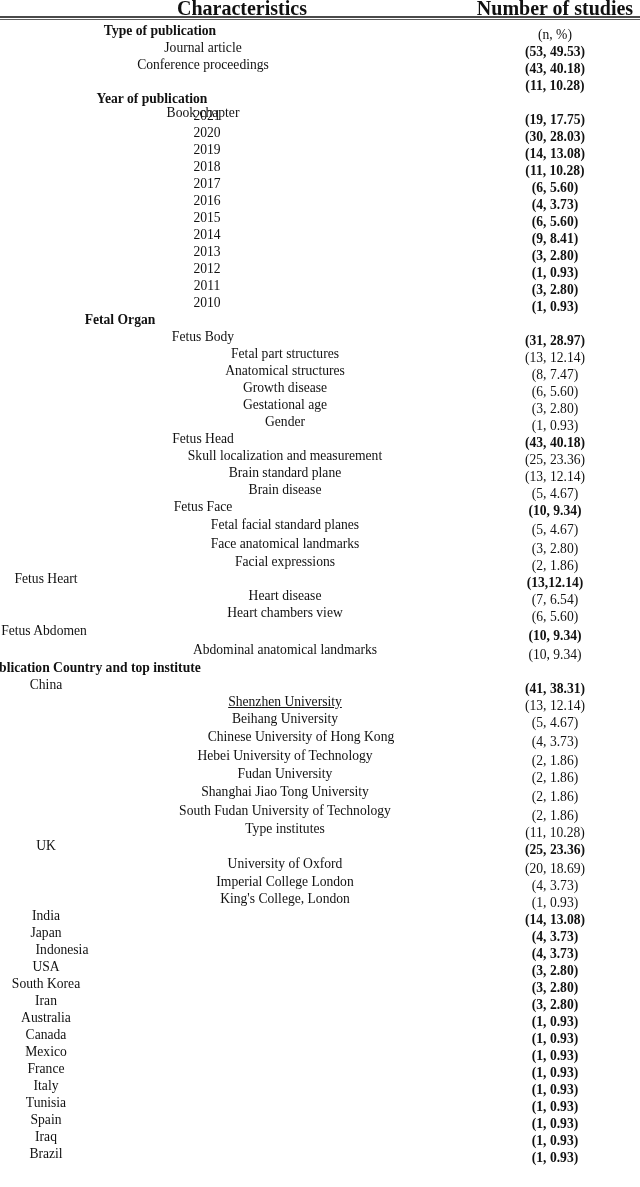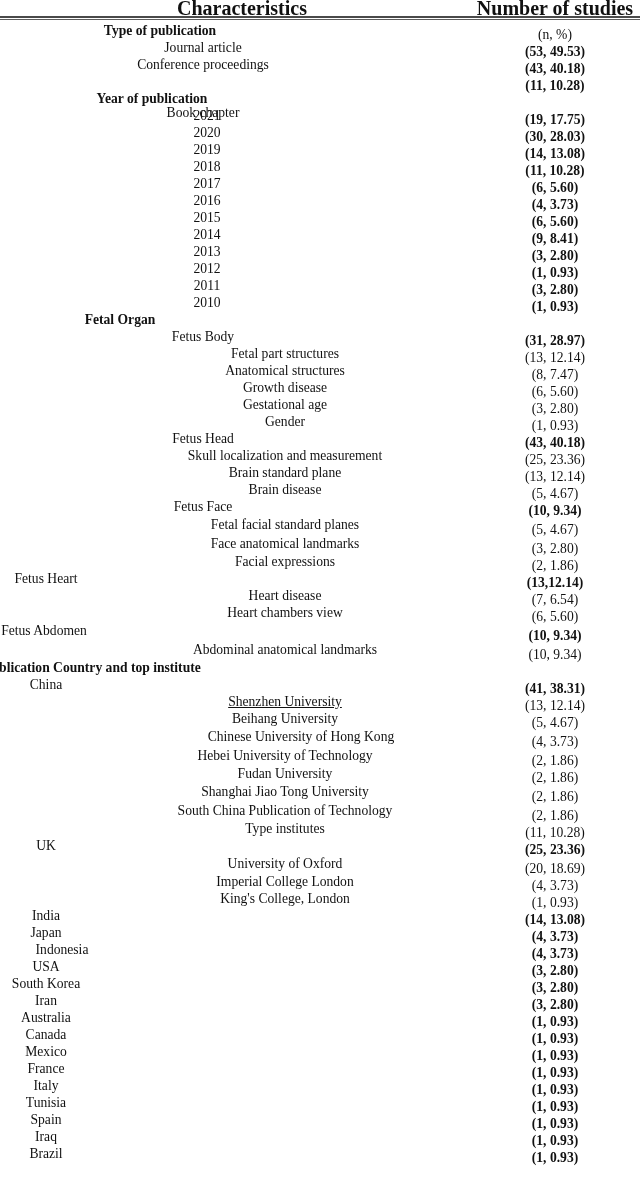--- a/index.html
+++ b/index.html
@@ -382,7 +382,7 @@
       </div>
       <div class="row tall">
         <div class="cell-label">
-          <span class="lbl" style="left: 285px;">South China Publication of Technology</span>
+          <span class="lbl" style="left: 285px;">South Fudan University of Technology</span>
         </div>
         <div class="cell-value">(2, 1.86)</div>
       </div>

